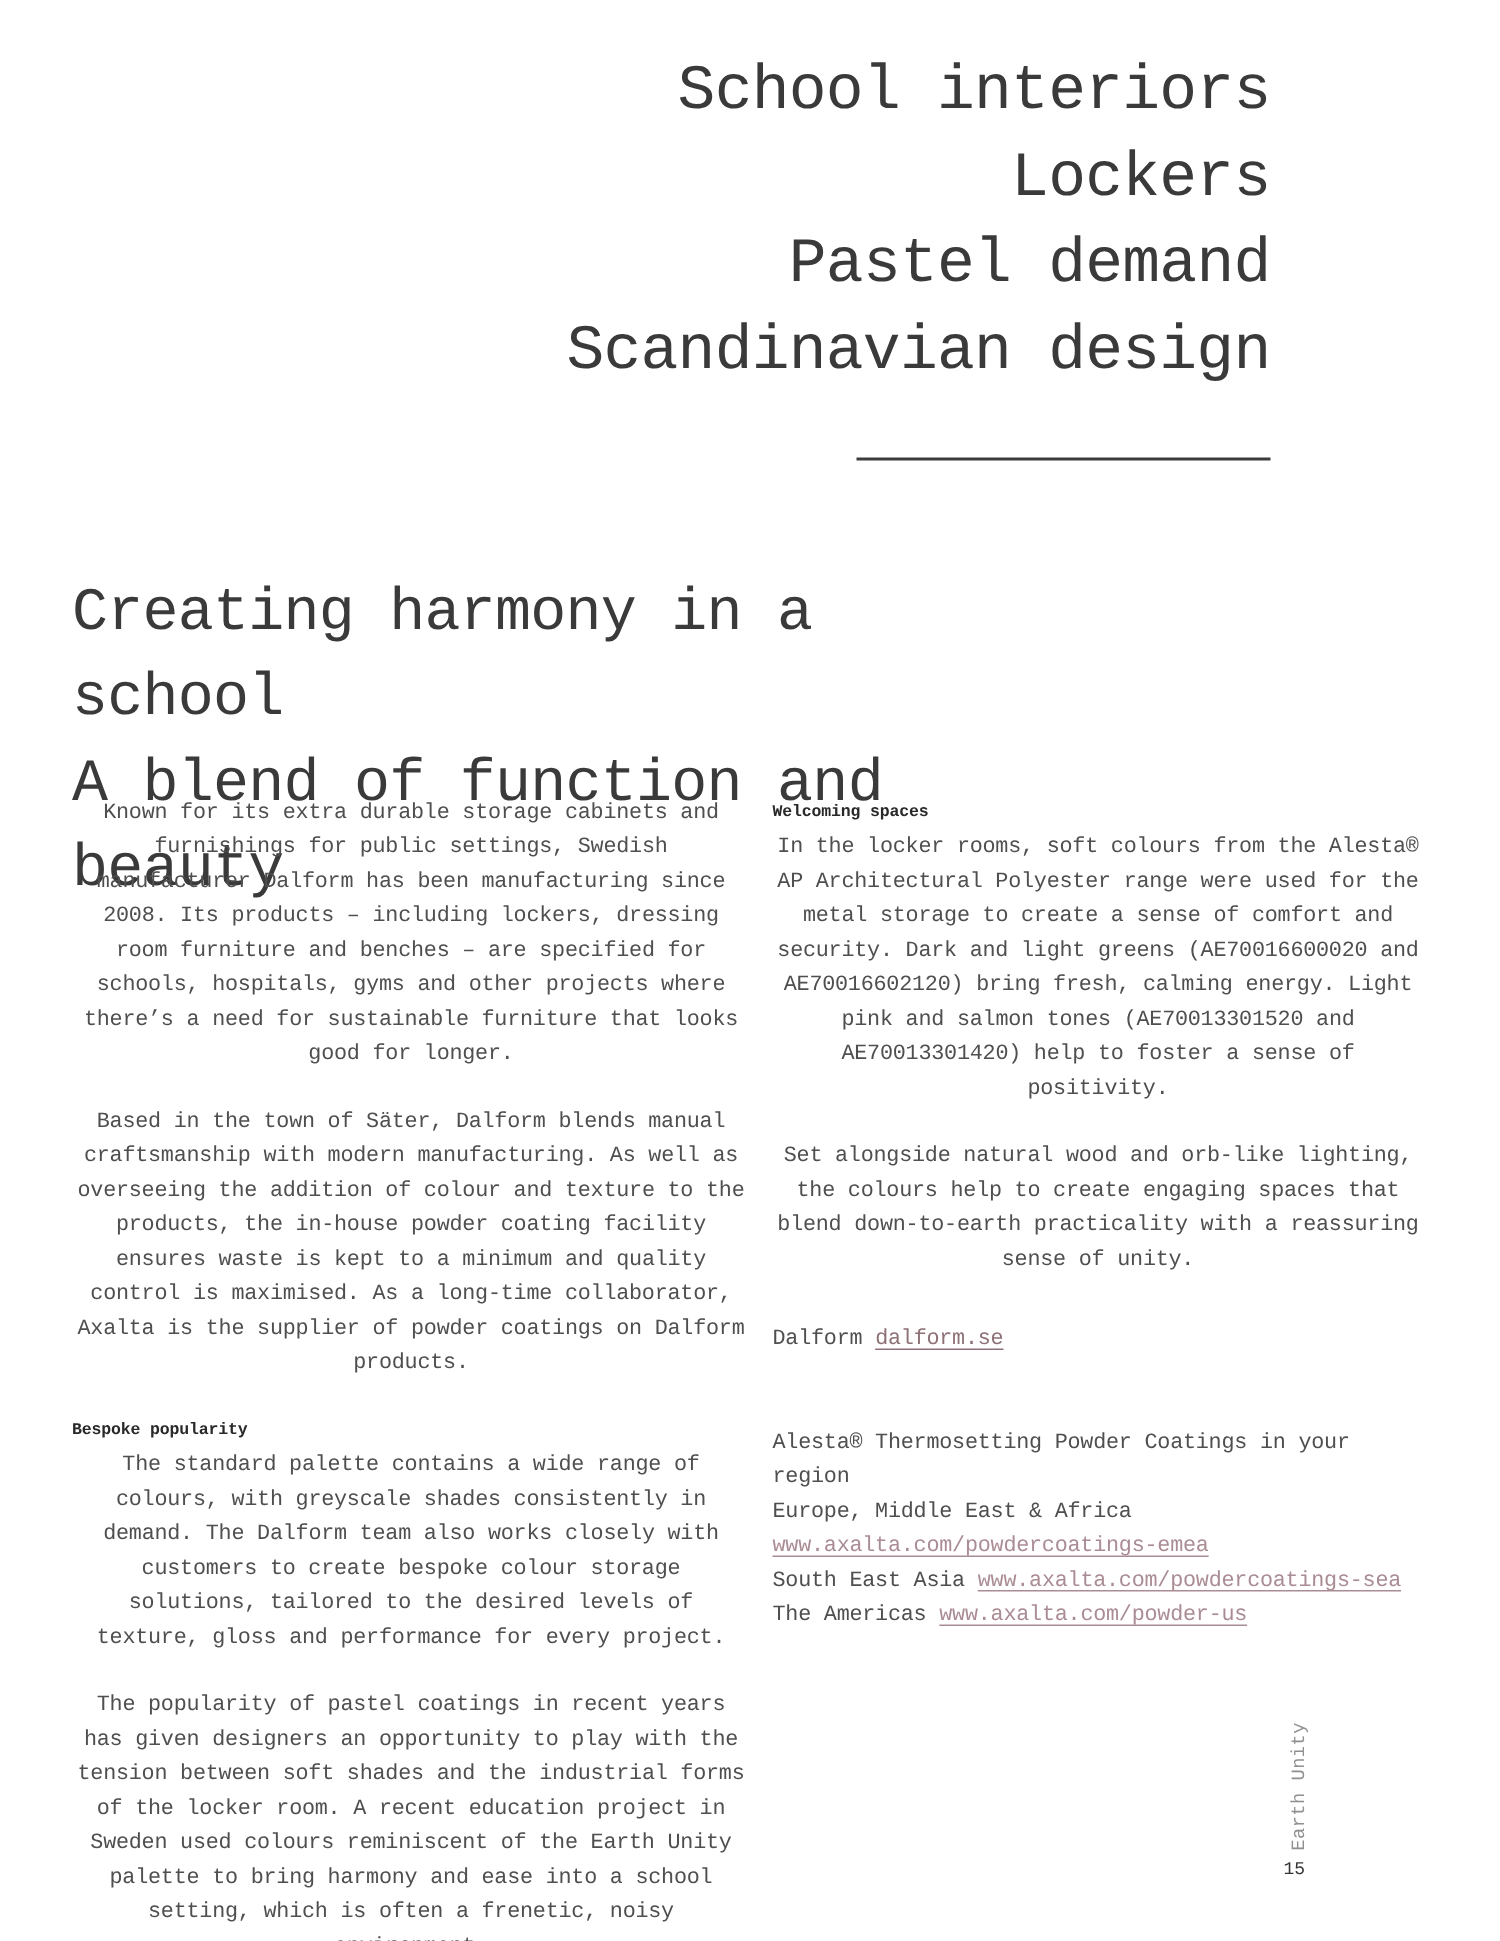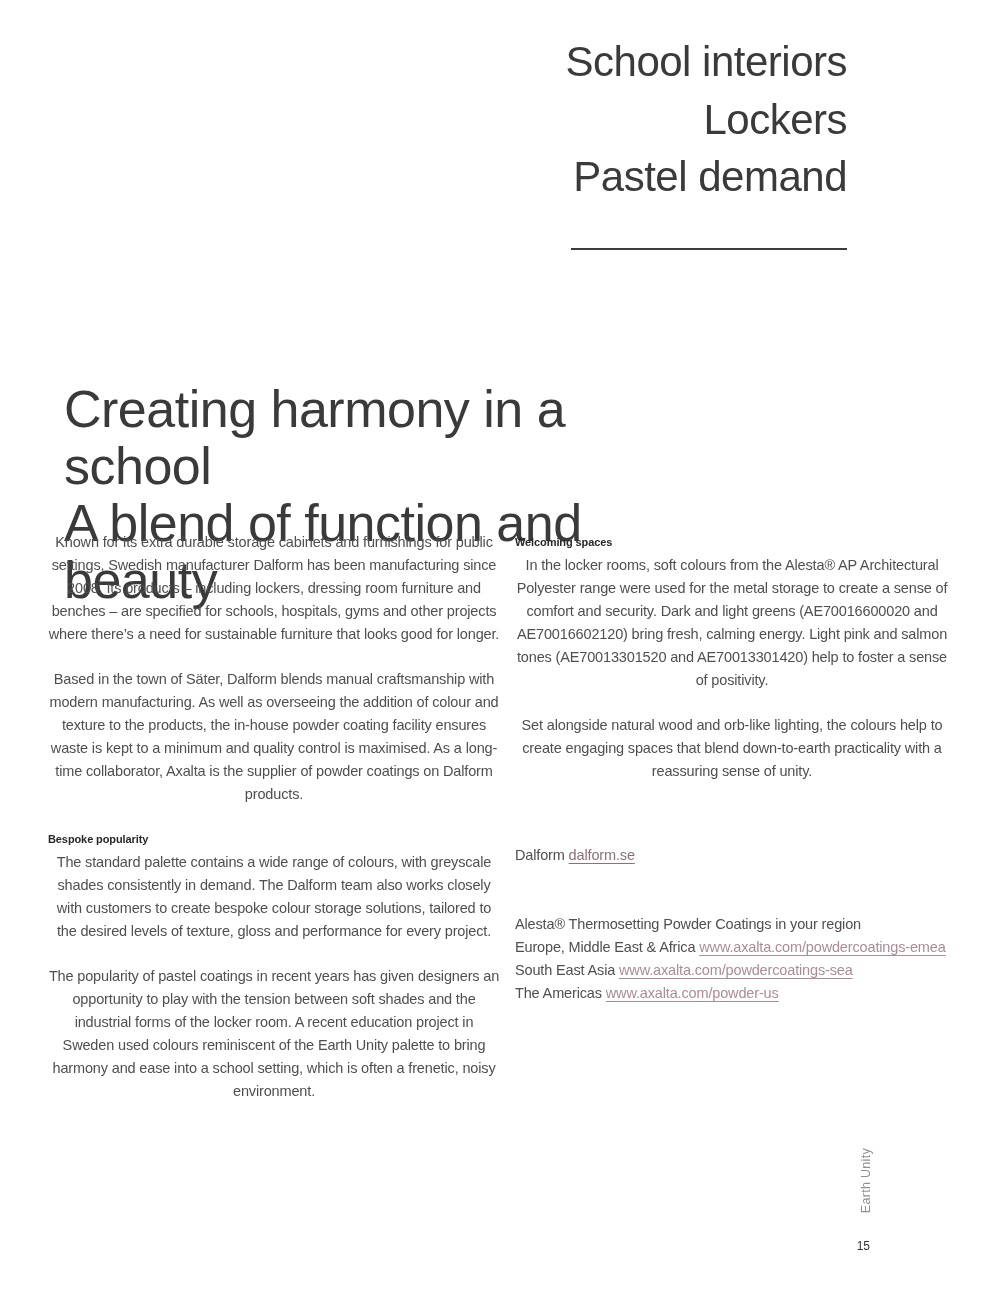--- a/index.html
+++ b/index.html
@@ -18,7 +18,7 @@
     font-family:"Liberation Sans","DejaVu Sans",sans-serif;
     width:1000px;height:1294px;position:relative;overflow:hidden;
   }
-  .page{position:absolute;inset:0;width:892px;height:1294px;background:#ffffff;}
+  .page{position:absolute;inset:0;width:892px;height:1294px;background:#ffffff;font-family:Liberation Mono, monospace;}
 
   
   .hero{

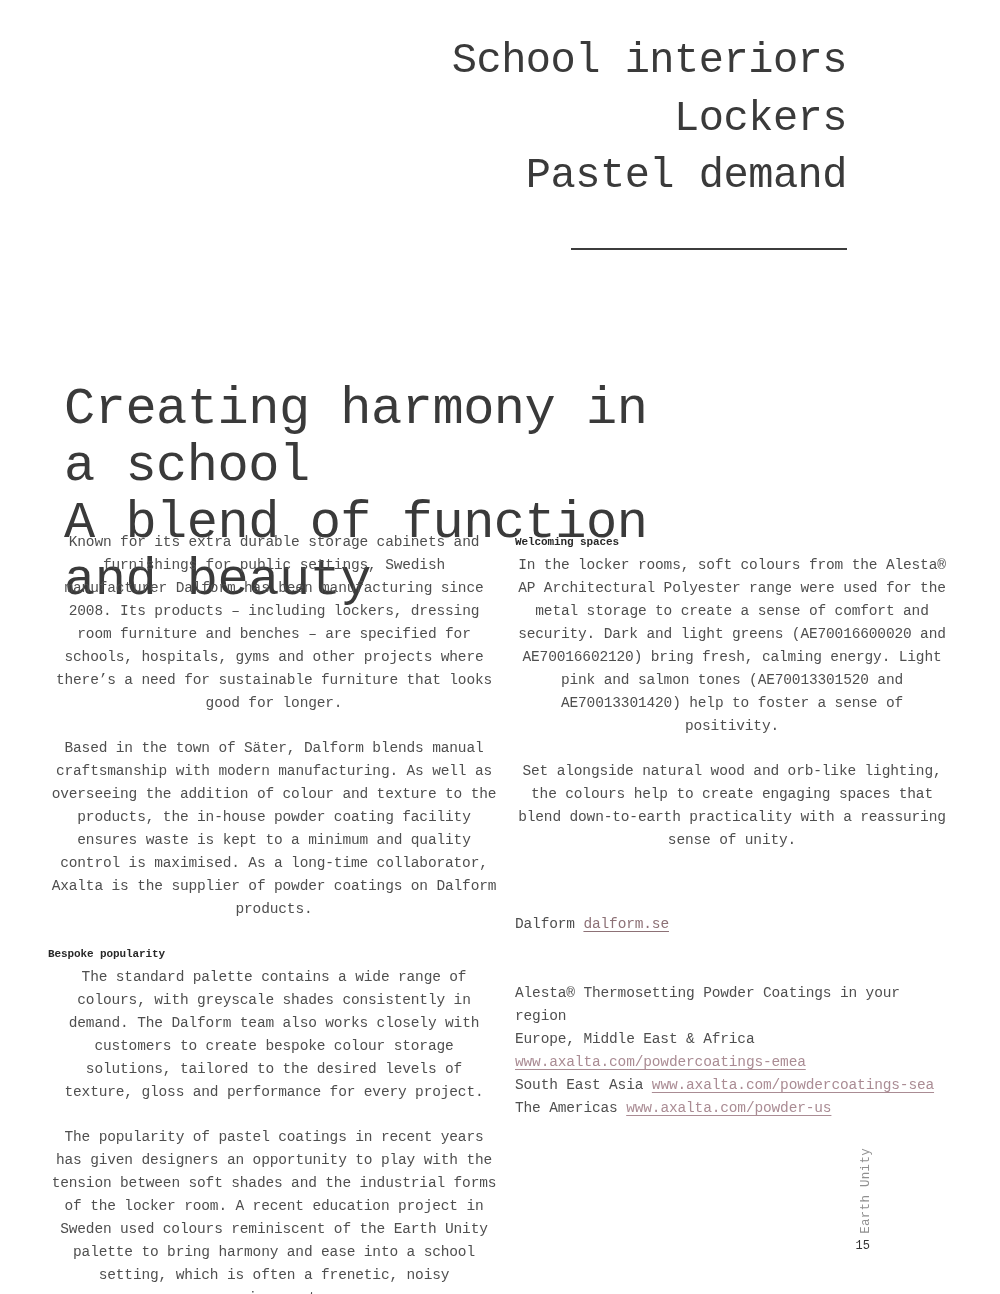--- a/index.html
+++ b/index.html
@@ -86,6 +86,7 @@
     <div class="hero-line">School interiors</div>
     <div class="hero-line">Lockers</div>
     <div class="hero-line">Pastel demand</div>
+    <div class="hero-line">Scandinavian design</div>
     <span class="rule"></span>
   </header>
 

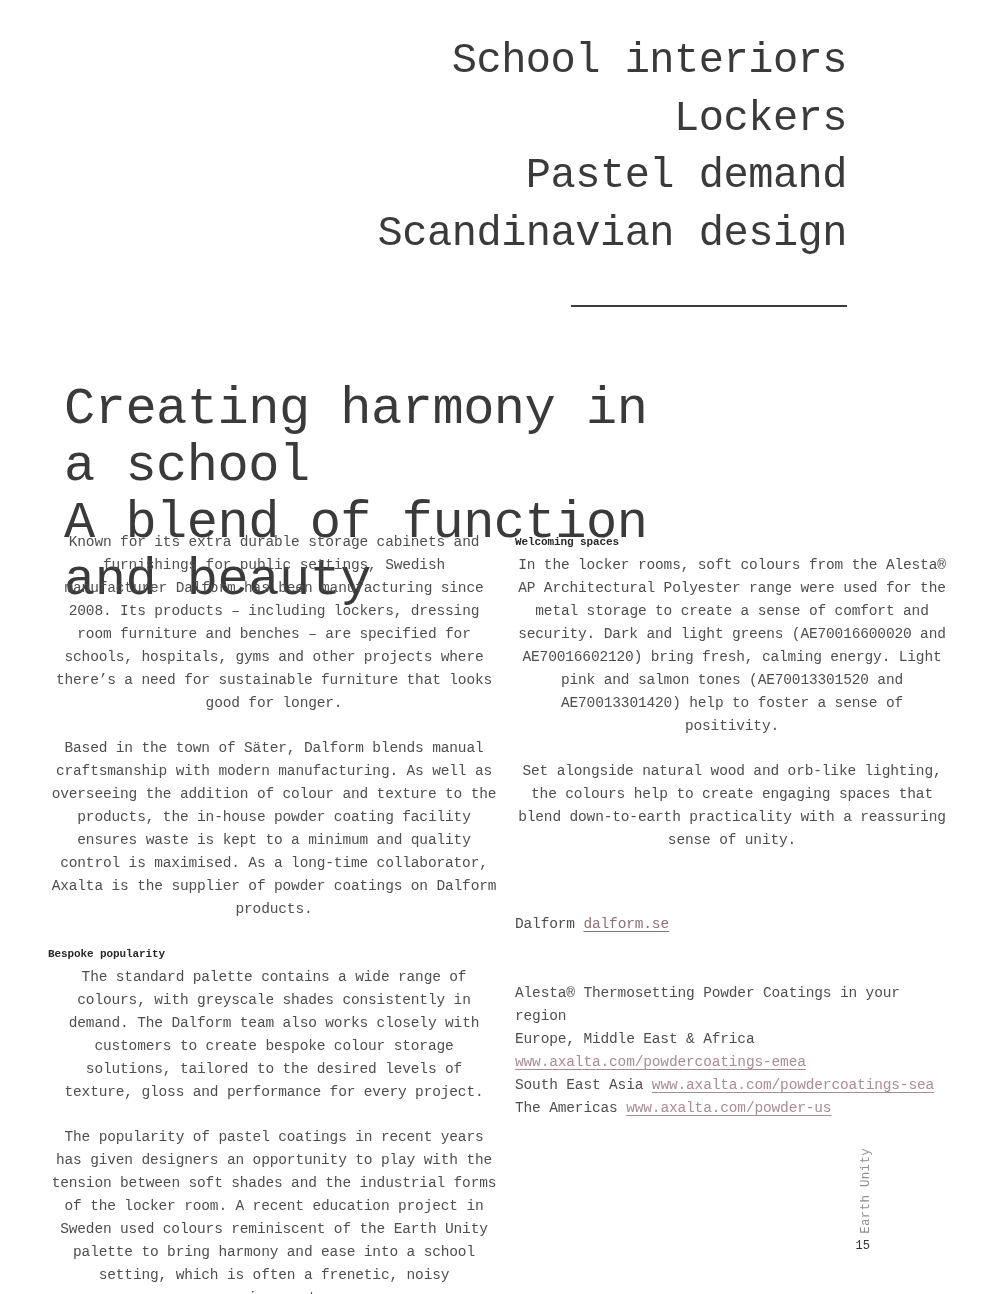--- a/index.html
+++ b/index.html
@@ -34,8 +34,8 @@
 
   
   .main-title{
-    position:absolute;left:64px;top:381px;width:640px;
-    color:var(--heading);font-size:52px;line-height:57px;font-weight:300;
+    position:absolute;left:48px;top:381px;width:640px;
+    color:var(--heading);font-size:40px;line-height:57px;font-weight:300;
     letter-spacing:-0.5px;
   }
 

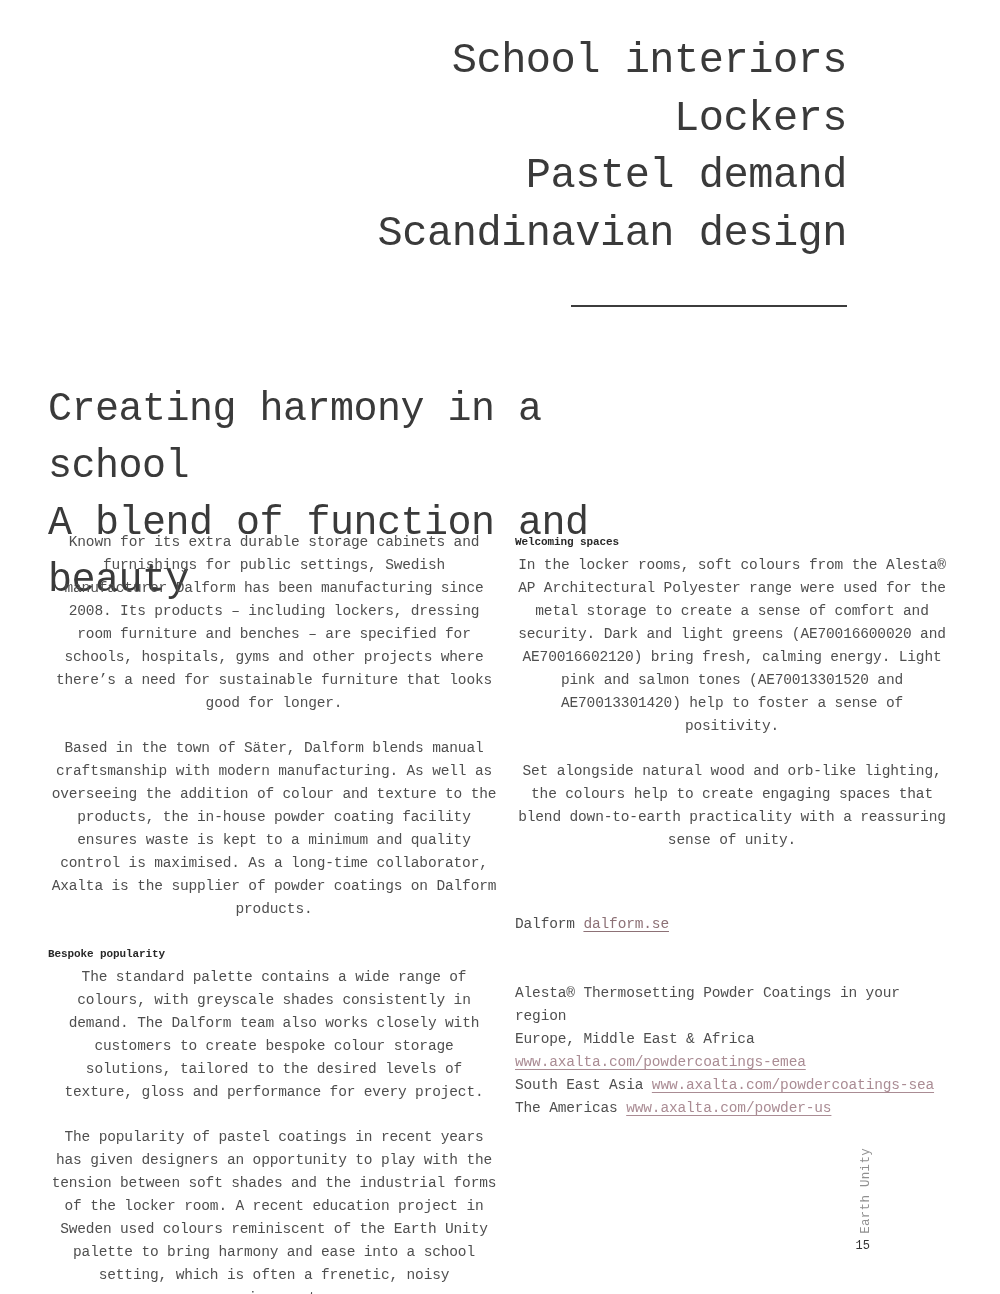--- a/index.html
+++ b/index.html
@@ -54,7 +54,7 @@
     font-size:11px;line-height:23px;font-weight:700;
     color:var(--subheading);margin:0;letter-spacing:-0.1px;
   }
-  .contact-line{margin-top:61px;line-height:23px;}
+  .contact-line{margin-top:30px;line-height:23px;}
   .regions{margin-top:46px;}
   .regions-title{line-height:23px;}
   .region-line{line-height:23px;}

